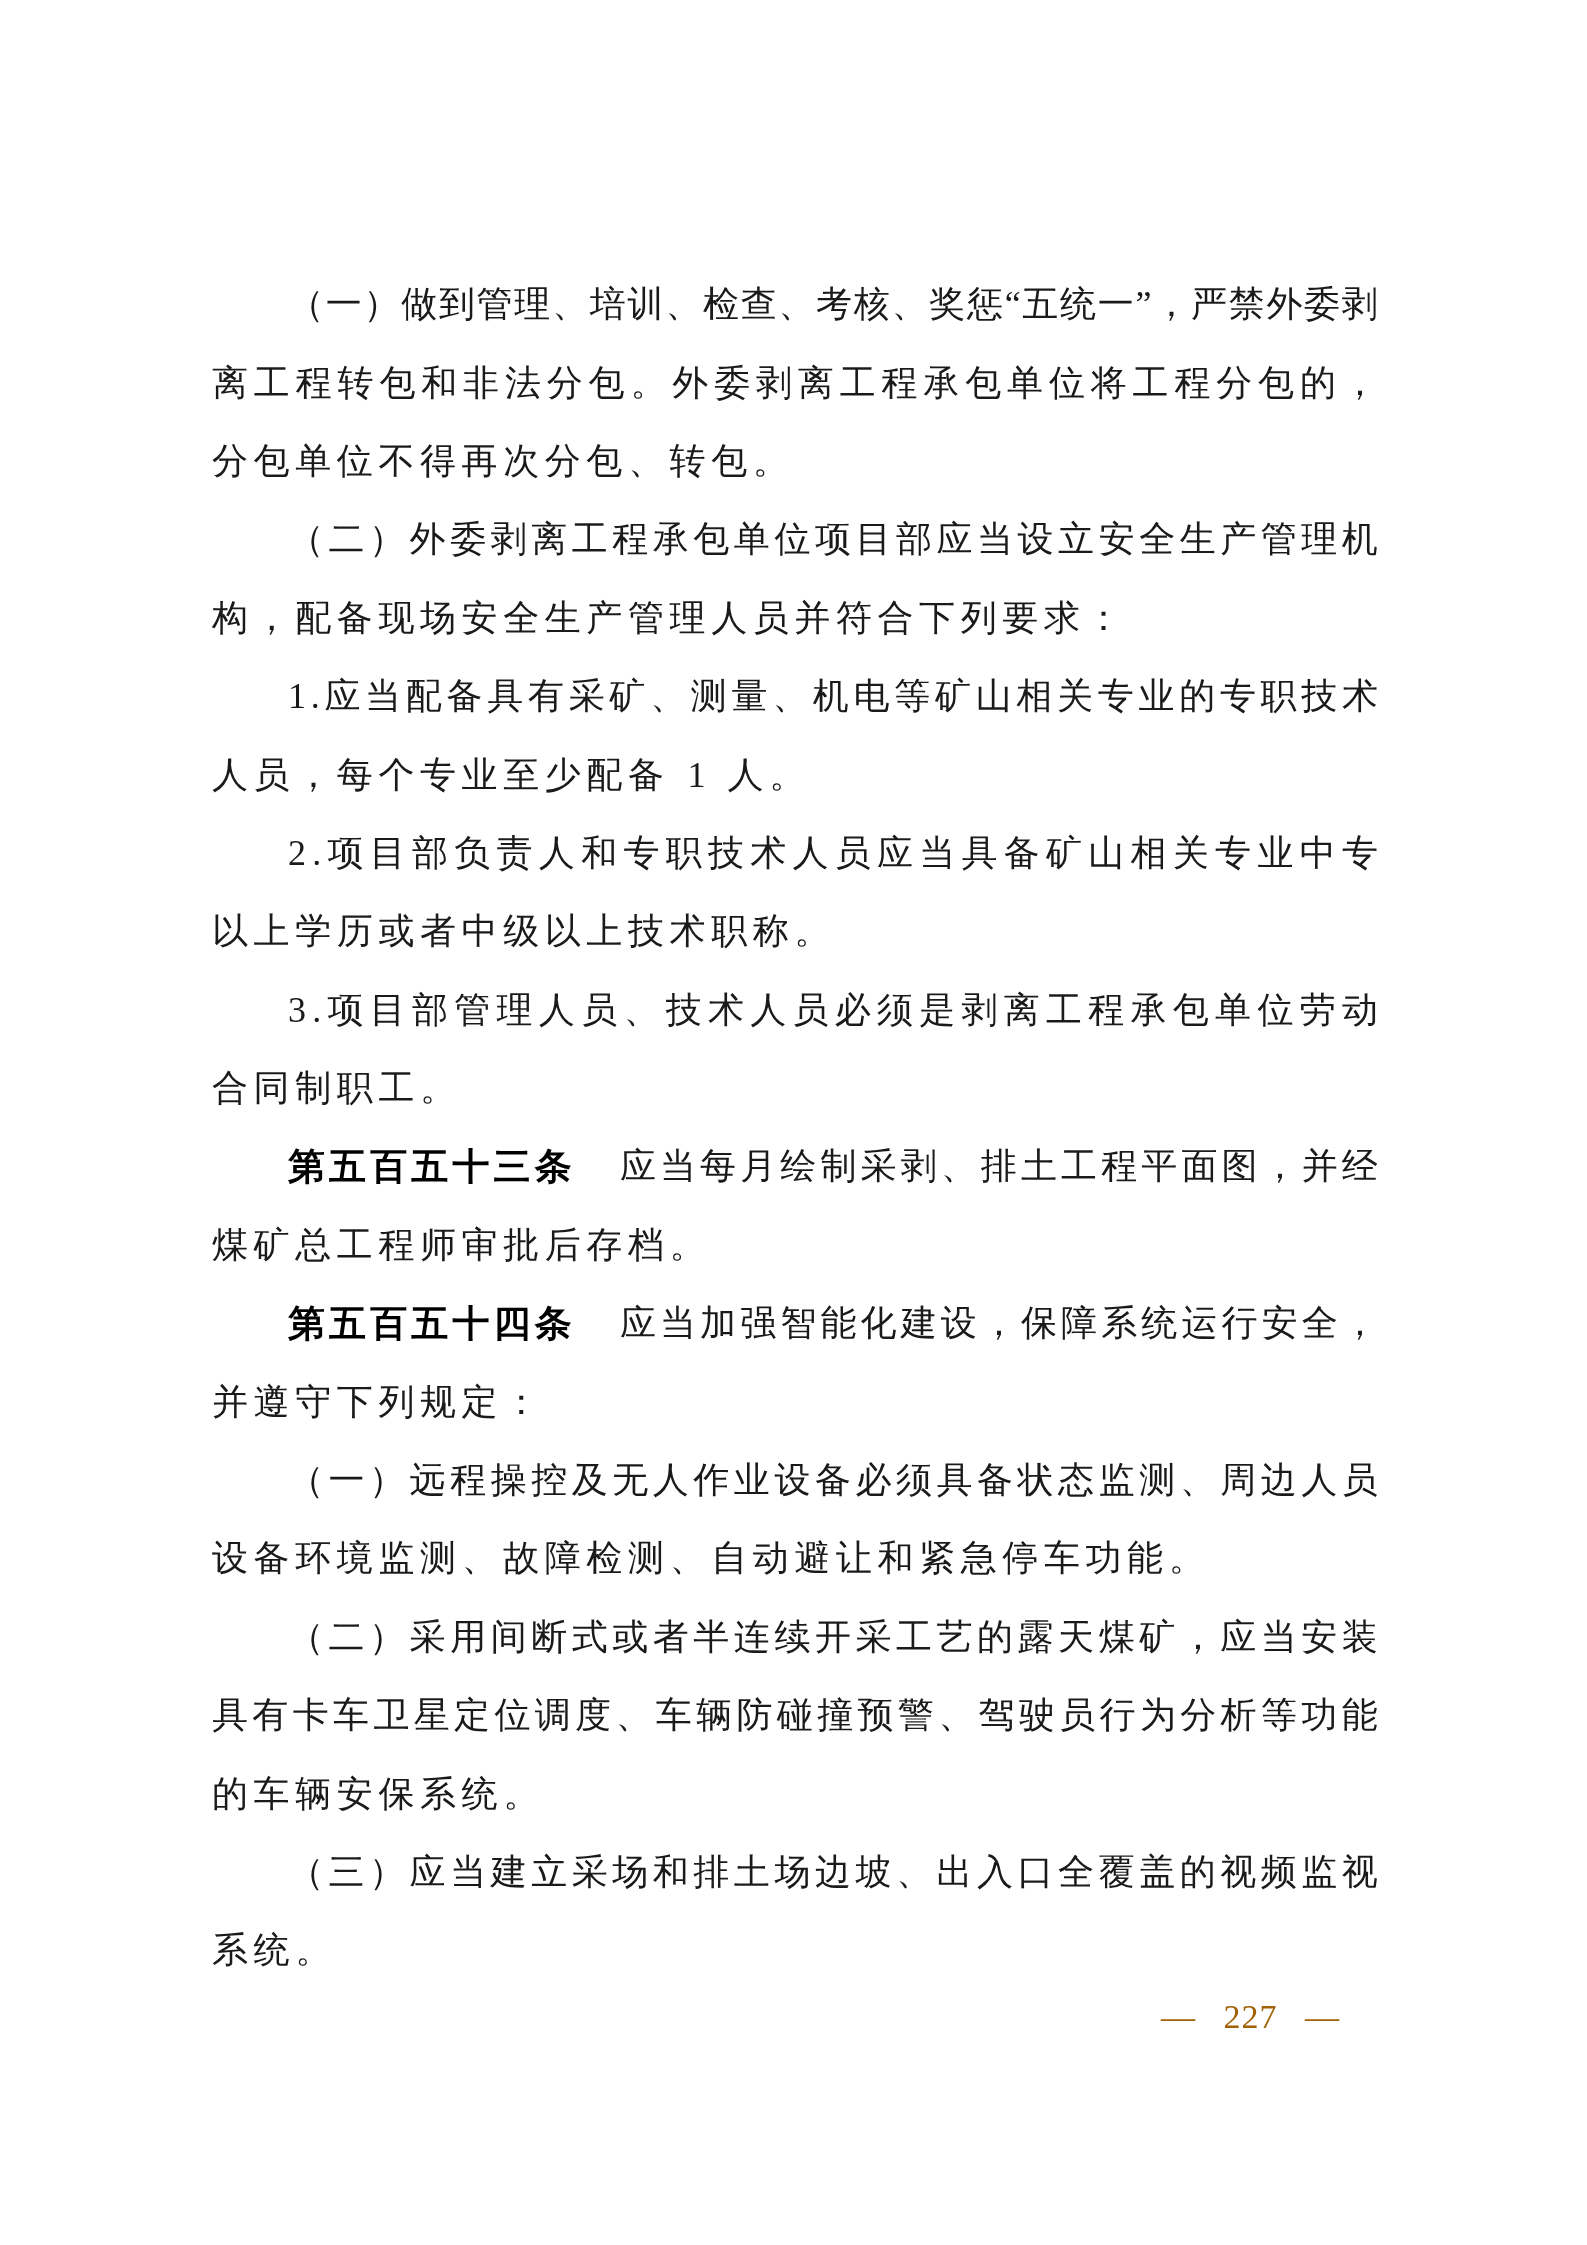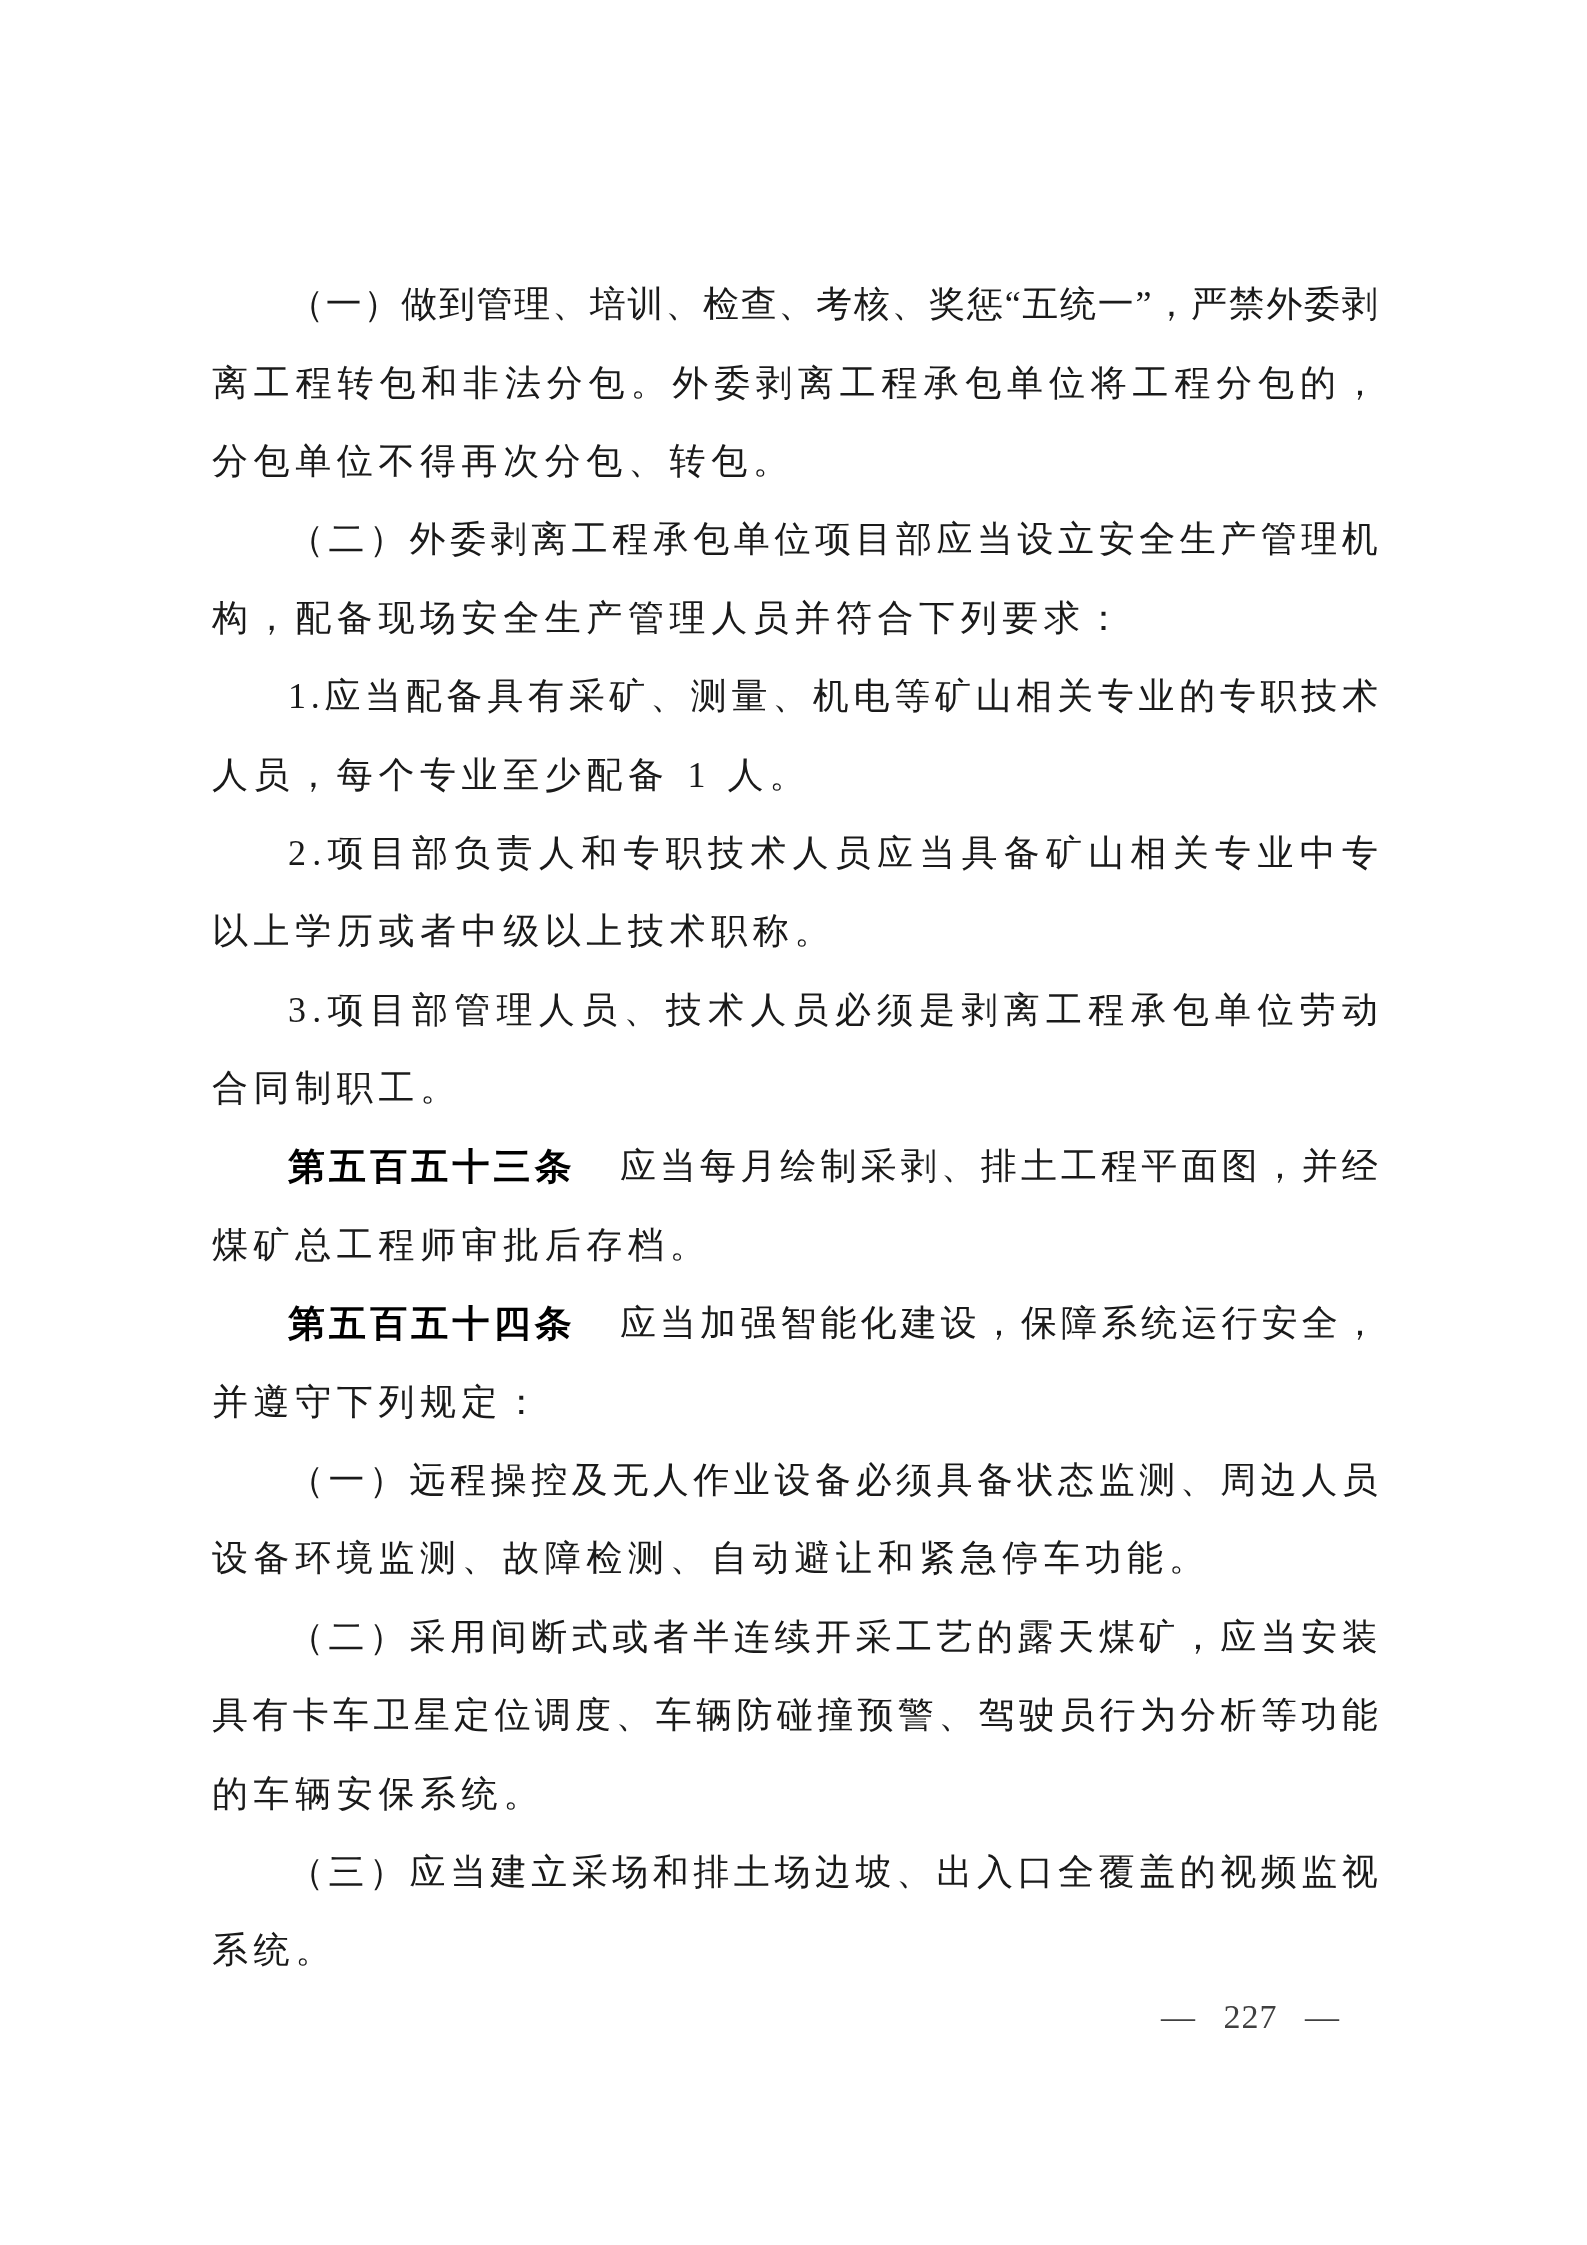--- a/index.html
+++ b/index.html
@@ -77,7 +77,7 @@
     font-size: 34px;
     letter-spacing: 1px;
     word-spacing: 18px;
-    color: #404040;
+    color: #a16207;
     white-space: pre;
   }
 </style>

